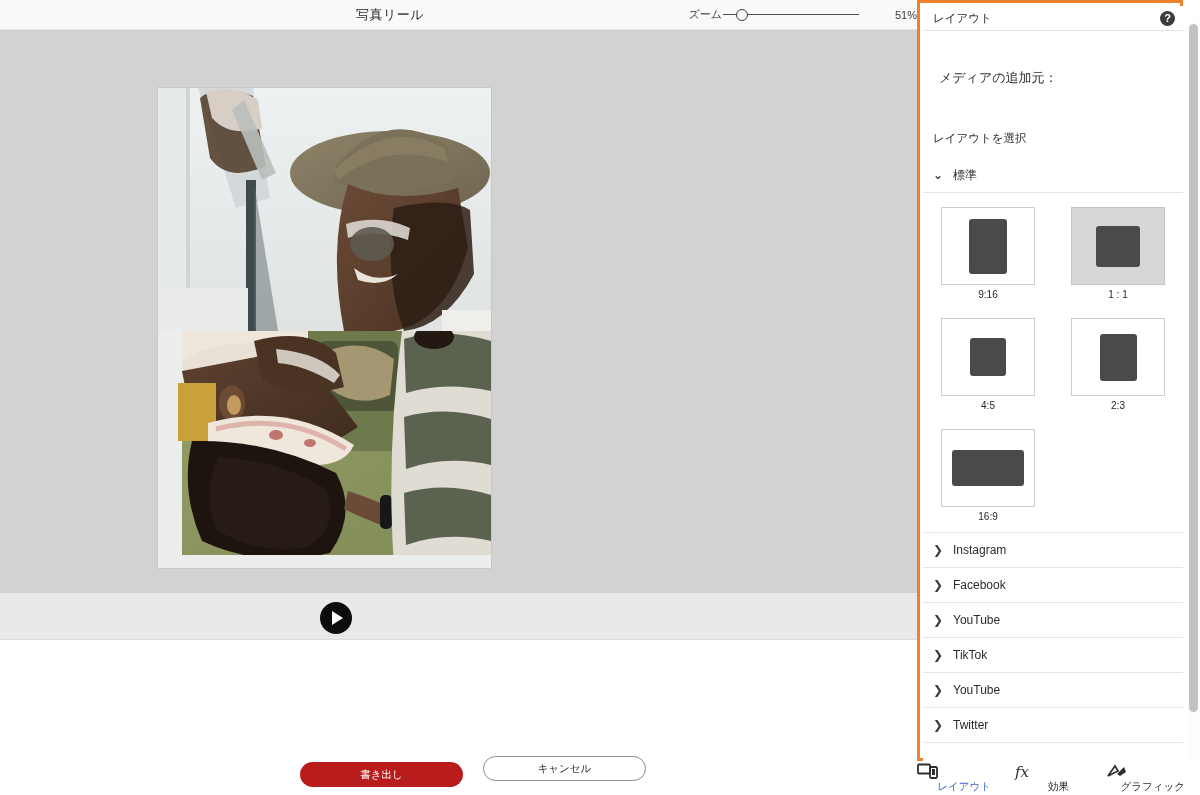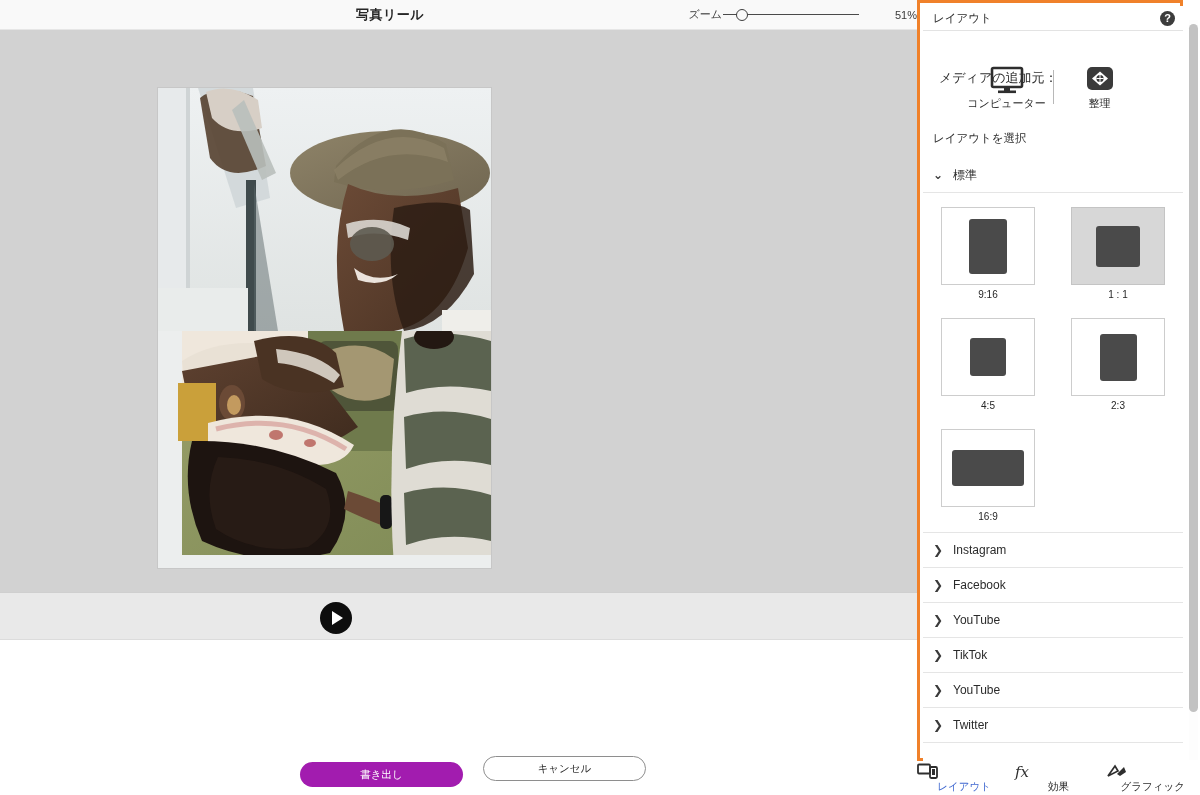--- a/index.html
+++ b/index.html
@@ -25,7 +25,7 @@
   #doc-title {
     position: absolute; left: 0; top: 0; width: 780px; height: 29px;
     line-height: 29px; text-align: center;
-    font-size: 13px; font-weight: bold; color: #262626;
+    font-size: 13px; font-weight: normal; color: #262626;
     letter-spacing: .5px;
   }
   #zoom-group {

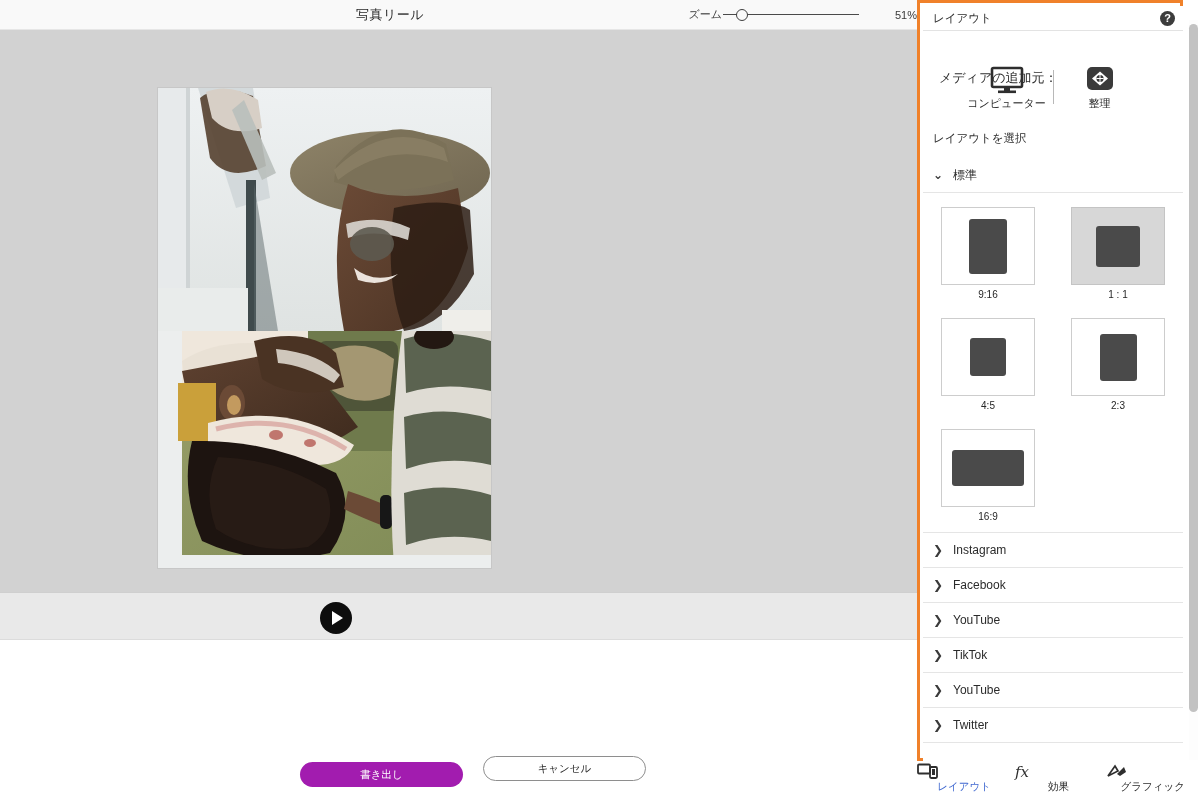--- a/index.html
+++ b/index.html
@@ -345,28 +345,6 @@
 
         <span id="media-source-label">メディアの追加元：</span>
 
-        <div id="source-buttons">
-          <div class="source-btn">
-            <svg id="monitor-icon" width="34" height="28" viewBox="0 0 34 28">
-              <rect x="2" y="2" width="30" height="19" rx="1.5" fill="none" stroke="#2e2e2e" stroke-width="2.6"></rect>
-              <rect x="14" y="21" width="6" height="4" fill="#2e2e2e"></rect>
-              <rect x="8" y="24.5" width="18" height="2.6" fill="#2e2e2e"></rect>
-            </svg>
-            <span class="src-label">コンピューター</span>
-          </div>
-
-          <div id="source-divider"></div>
-
-          <div class="source-btn">
-            <svg id="organizer-icon" width="30" height="28" viewBox="0 0 30 28">
-              <rect x="2" y="1" width="26" height="23" rx="5" fill="#3a3a3a"></rect>
-              <path d="M7 12.5 L15 5.5 L23 12.5 L15 19.5 Z" fill="#ffffff"></path>
-              <circle cx="15" cy="12.5" r="3.6" fill="#3a3a3a"></circle>
-              <path d="M11.4 12.5 H18.6 M15 8.9 V16.1" stroke="#ffffff" stroke-width="1"></path>
-            </svg>
-            <span class="src-label">整理</span>
-          </div>
-        </div>
 
         <span id="choose-layout-label">レイアウトを選択</span>
 

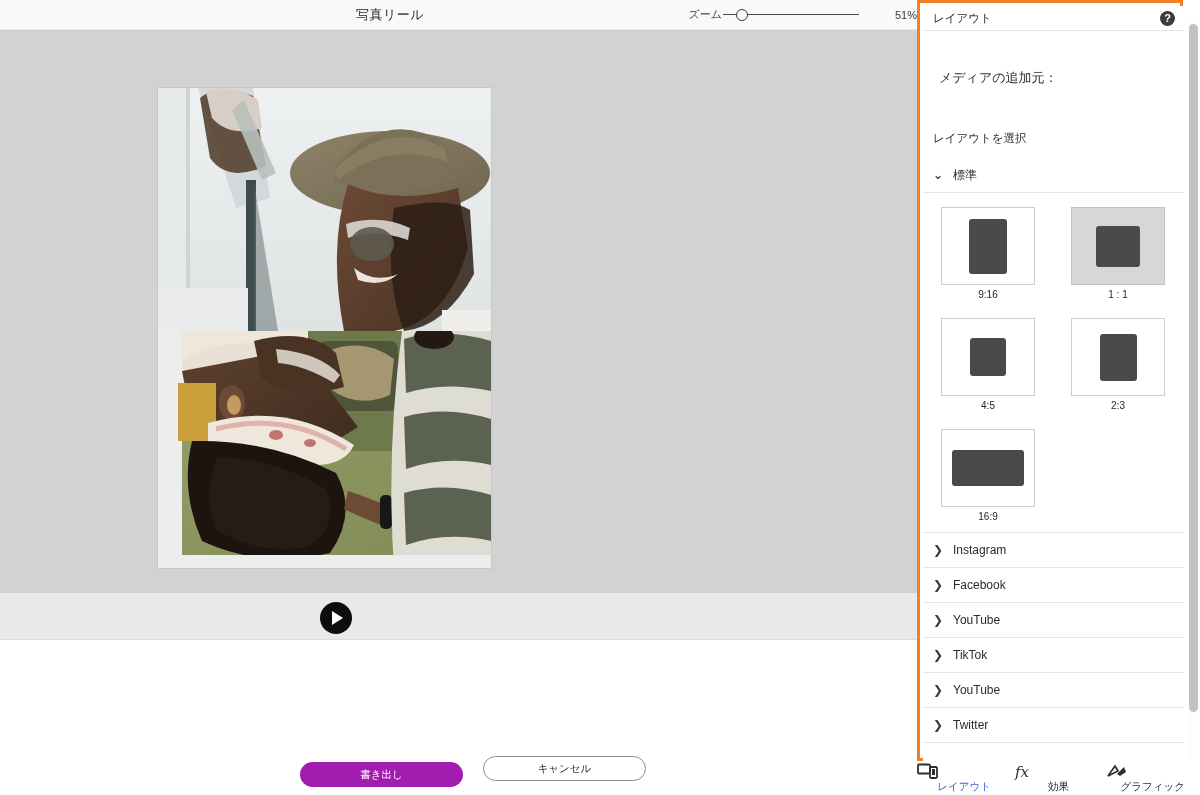--- a/index.html
+++ b/index.html
@@ -93,7 +93,7 @@
   #btn-export {
     position: absolute; left: 300px; top: 122px;
     width: 163px; height: 25px; border-radius: 13px;
-    background: #a21caf; color: #ffffff;
+    background: #b91c1c; color: #ffffff;
     font-size: 10.5px; line-height: 25px;
     border: none; cursor: pointer;
     font-family: "Liberation Sans", sans-serif;

